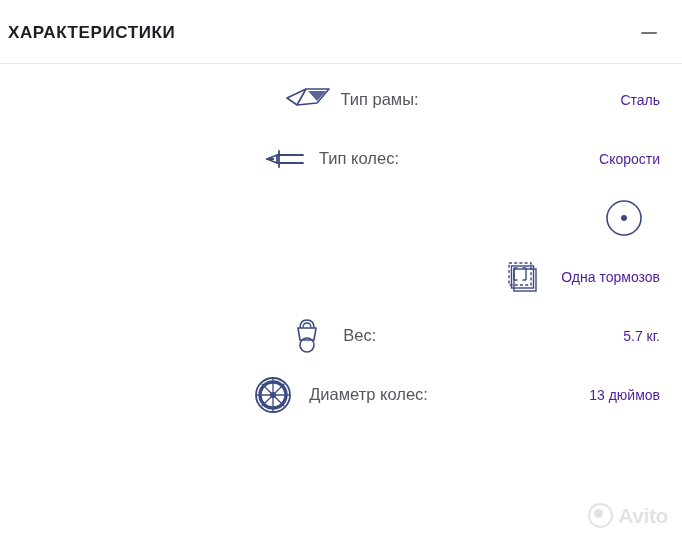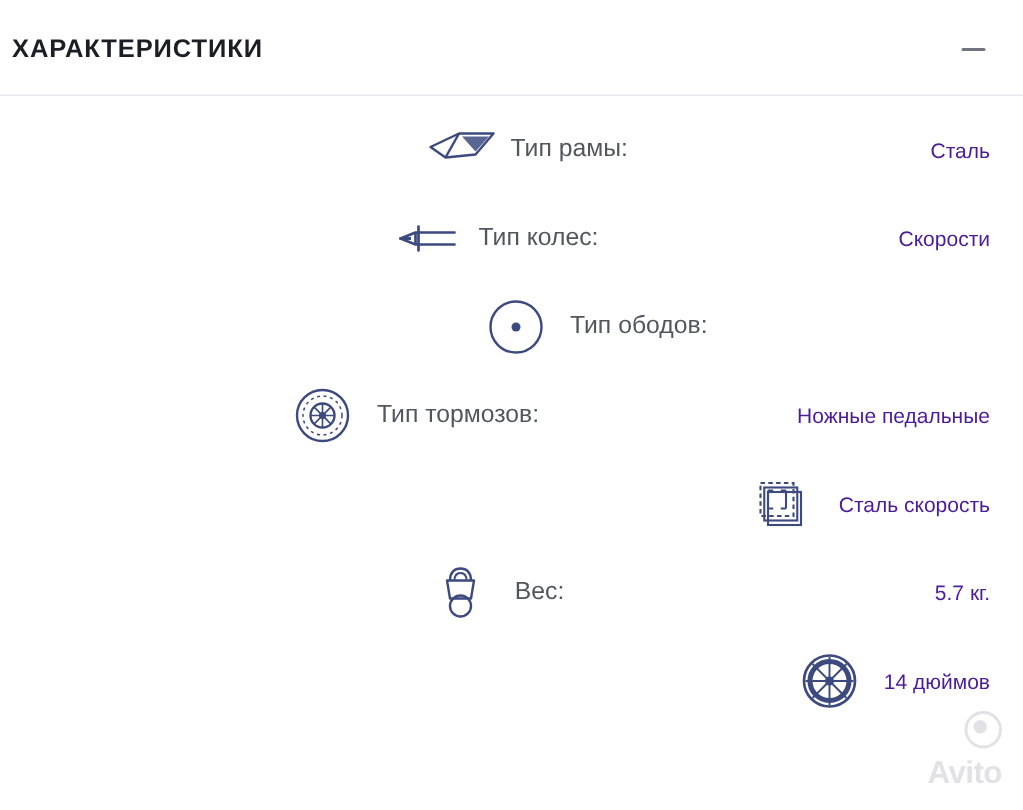--- a/index.html
+++ b/index.html
@@ -179,7 +179,6 @@
           <circle cx="20" cy="22" r="3" fill="#3c4a80"></circle>
         </svg>
       </div>
-      <div class="spec-label">Тип ободов:</div>
     </div>
 
     <div class="spec-row">

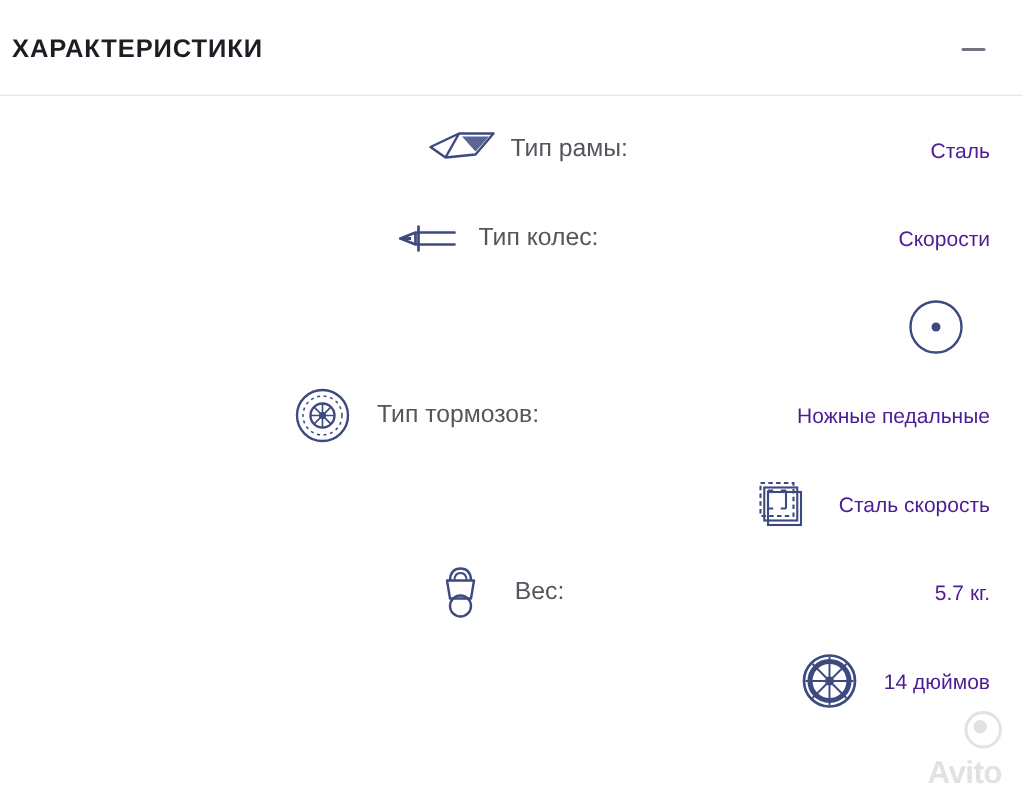--- a/index.html
+++ b/index.html
@@ -181,19 +181,6 @@
       </div>
     </div>
 
-    <div class="spec-row">
-      <div class="spec-icon">
-        <svg width="44" height="44" viewBox="0 0 44 44" fill="none" xmlns="http://www.w3.org/2000/svg">
-          <circle cx="20" cy="22" r="17" stroke="#3c4a80" stroke-width="1.6" fill="none"></circle>
-          <circle cx="20" cy="22" r="13" stroke="#3c4a80" stroke-width="1" fill="none" stroke-dasharray="2 2.4"></circle>
-          <circle cx="20" cy="22" r="8" stroke="#3c4a80" stroke-width="1.6" fill="none"></circle>
-          <path d="M20 14 L20 30 M12 22 L28 22 M14.3 16.3 L25.7 27.7 M25.7 16.3 L14.3 27.7" stroke="#3c4a80" stroke-width="1.1"></path>
-          <circle cx="20" cy="22" r="2.4" fill="#3c4a80"></circle>
-        </svg>
-      </div>
-      <div class="spec-label">Тип тормозов:</div>
-      <div class="spec-value">Ножные педальные</div>
-    </div>
 
     <div class="spec-row">
       <div class="spec-icon">

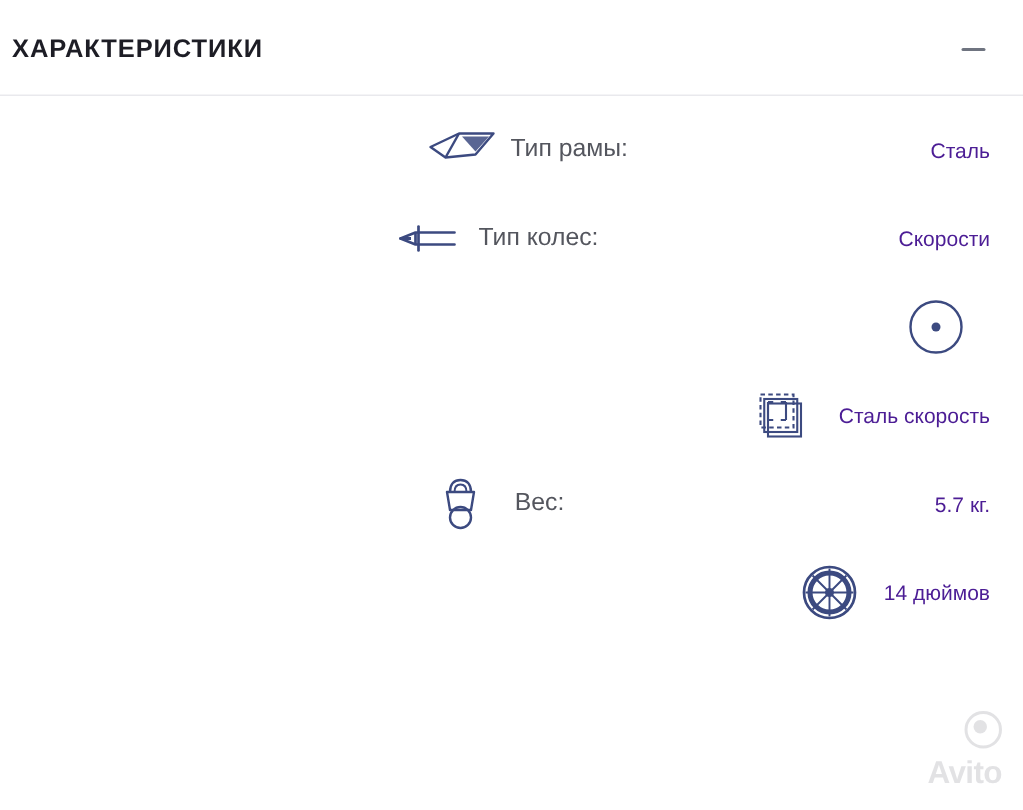--- a/index.html
+++ b/index.html
@@ -192,7 +192,7 @@
           <path d="M9 13 L12.5 13 M9 25 L12.5 25 M21 13 L17.5 13 M21 25 L17.5 25" stroke="#3c4a80" stroke-width="1.4"></path>
         </svg>
       </div>
-      <div class="spec-value">Сталь скорость</div>
+      <div class="spec-value">Одна тормозов</div>
     </div>
 
     <div class="spec-row">

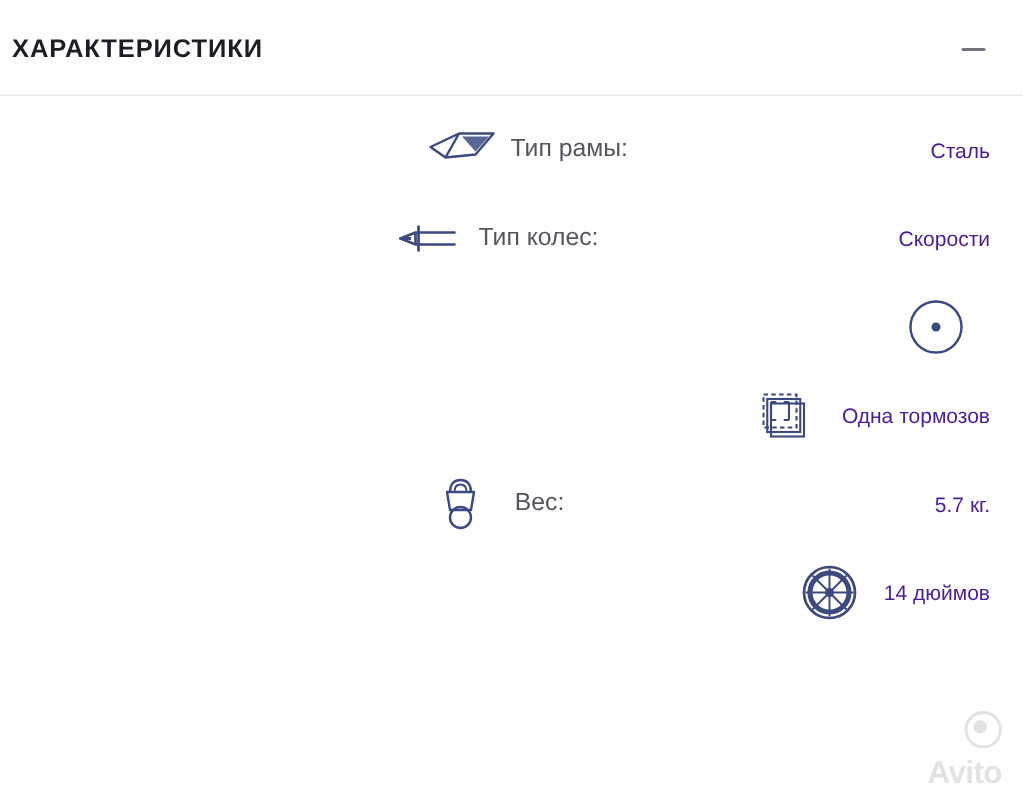--- a/index.html
+++ b/index.html
@@ -217,6 +217,7 @@
           <circle cx="20" cy="22" r="3" fill="#3c4a80"></circle>
         </svg>
       </div>
+      <div class="spec-label">Диаметр колес:</div>
       <div class="spec-value">14 дюймов</div>
     </div>
 

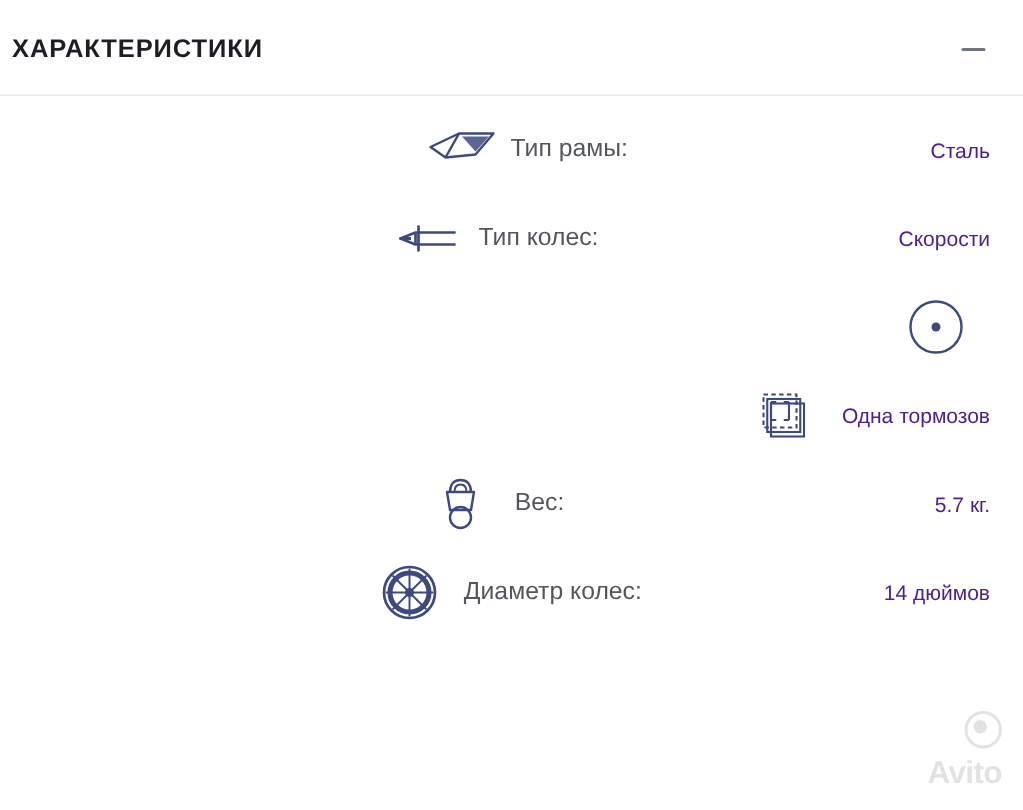--- a/index.html
+++ b/index.html
@@ -218,7 +218,7 @@
         </svg>
       </div>
       <div class="spec-label">Диаметр колес:</div>
-      <div class="spec-value">14 дюймов</div>
+      <div class="spec-value">13 дюймов</div>
     </div>
 
   </div>

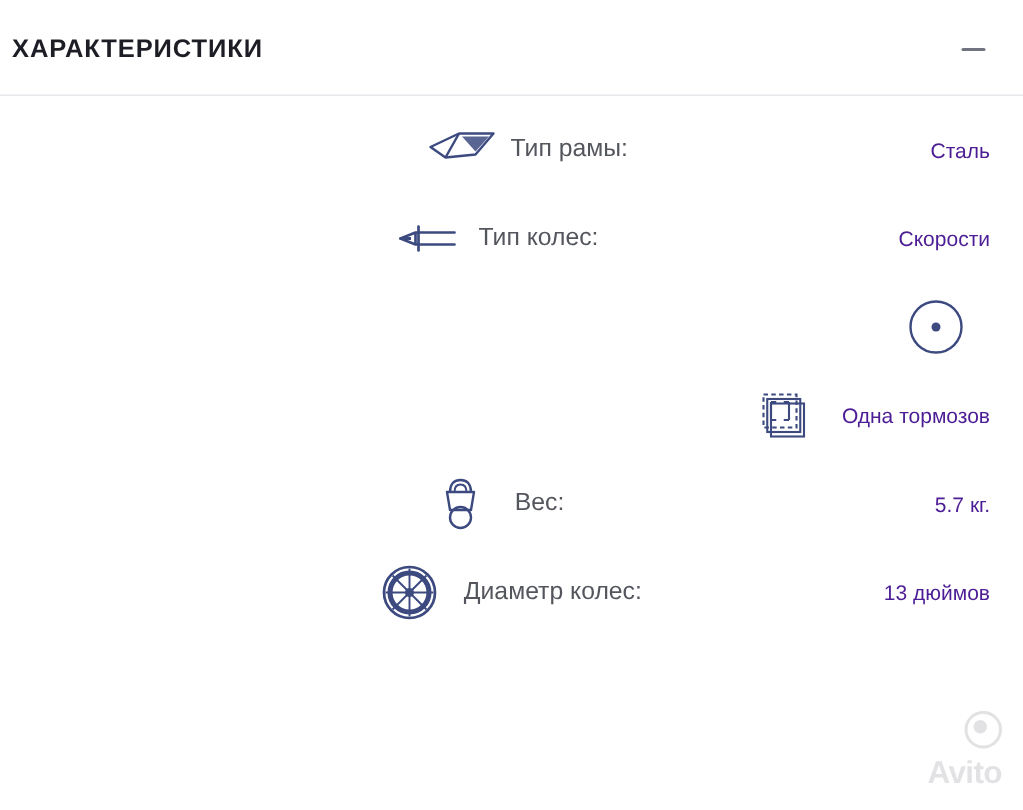--- a/index.html
+++ b/index.html
@@ -104,7 +104,6 @@
     gap: 5px;
     opacity: 0.22;
     pointer-events: none;
-    flex-direction: column;
   }
   .watermark-text {
     font-size: 21px;

